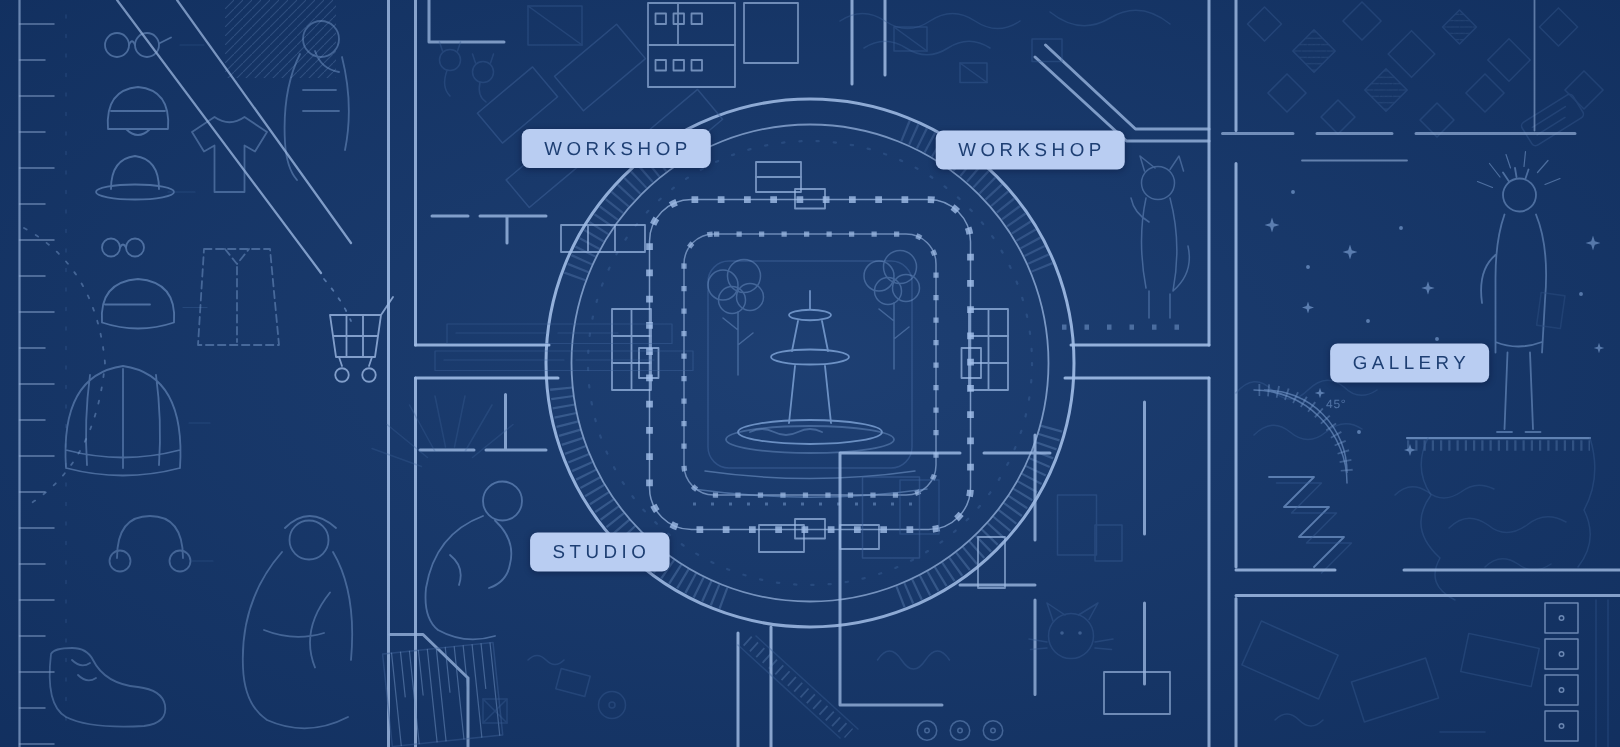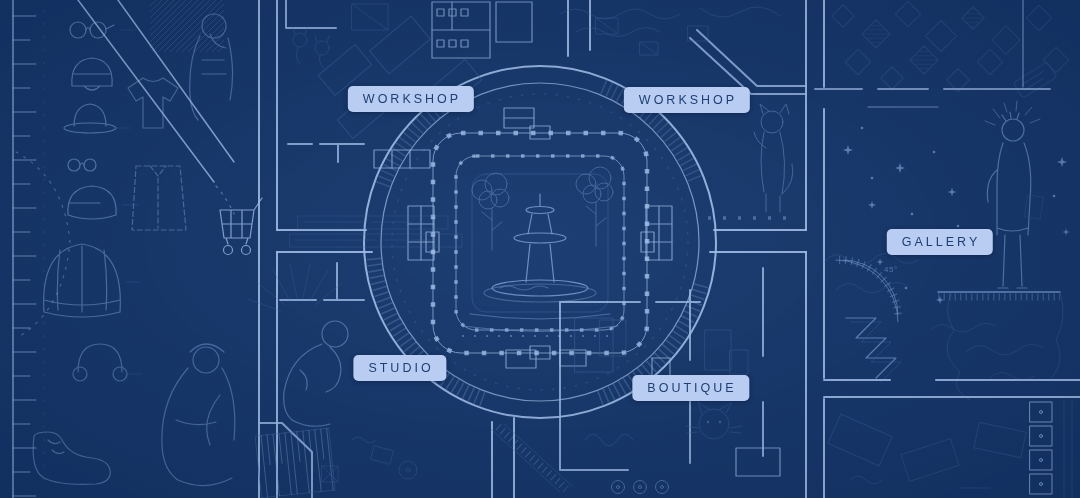--- a/index.html
+++ b/index.html
@@ -433,7 +433,6 @@
 <div class="chip" style="left:687px;top:100px">WORKSHOP</div>
 <div class="chip" style="left:940px;top:242px">GALLERY</div>
 <div class="chip" style="left:400px;top:368px">STUDIO</div>
-<div class="chip" style="left:691px;top:388px">BOUTIQUE</div>
 
 </div>
 

